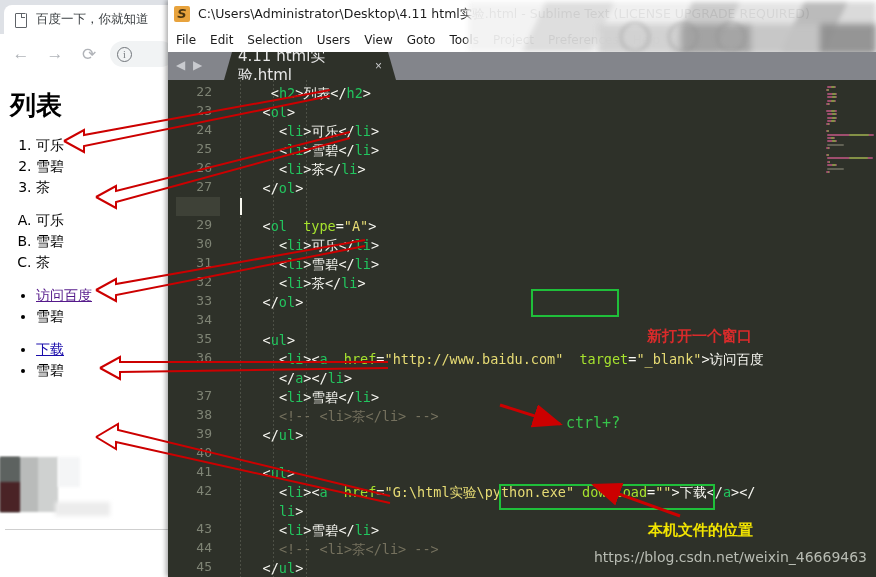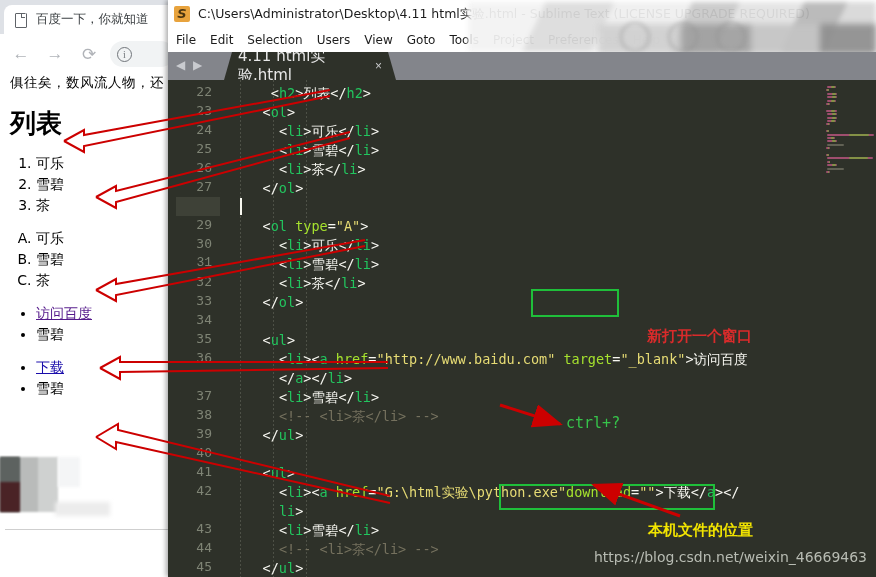--- a/index.html
+++ b/index.html
@@ -250,7 +250,6 @@
     </span>
   </div>
   <div id="browser-page">
-    <div class="poem-line">俱往矣，数风流人物，还</div>
     <div id="page-h2">列表</div>
     <ol class="page-list">
       <li>可乐</li>

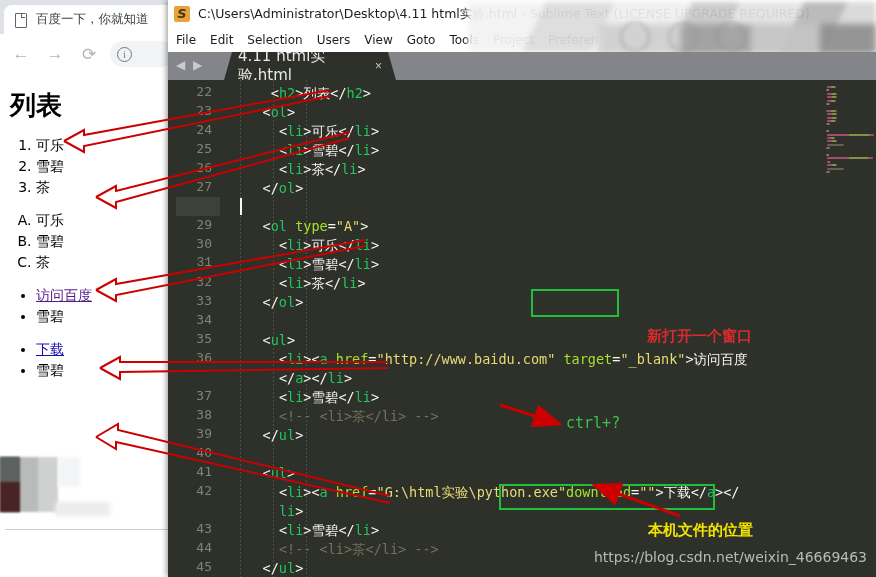--- a/index.html
+++ b/index.html
@@ -203,7 +203,7 @@
   }
   .tg{ color:#22c55e; }   
   .pn{ color:#f8f8f2; }   
-  .at{ color:#a6e22e; }   
+  .at{ color:#a6e22e;margin-left:8px; }   
   .st{ color:#e6db74; }   
   .cm{ color:#75715e; }   
   .tx{ color:#f8f8f2; }   

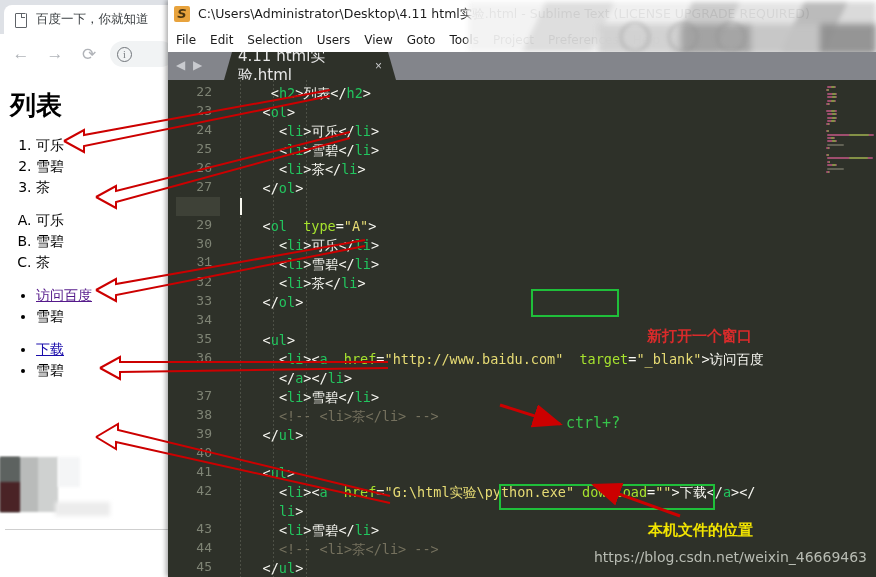--- a/index.html
+++ b/index.html
@@ -325,7 +325,7 @@
         <div id="active-line-hl" style="top: 117px;"></div>
         <div class="ln" style="top: 137px;">29</div>
         <div class="ln" style="top: 156px;">30</div>
-        <div class="ln" style="top: 175px; font-family: Liberation Mono, monospace;">31</div>
+        <div class="ln" style="top: 175px;">31</div>
         <div class="ln" style="top: 194px;">32</div>
         <div class="ln" style="top: 213px;">33</div>
         <div class="ln" style="top: 232px;">34</div>

